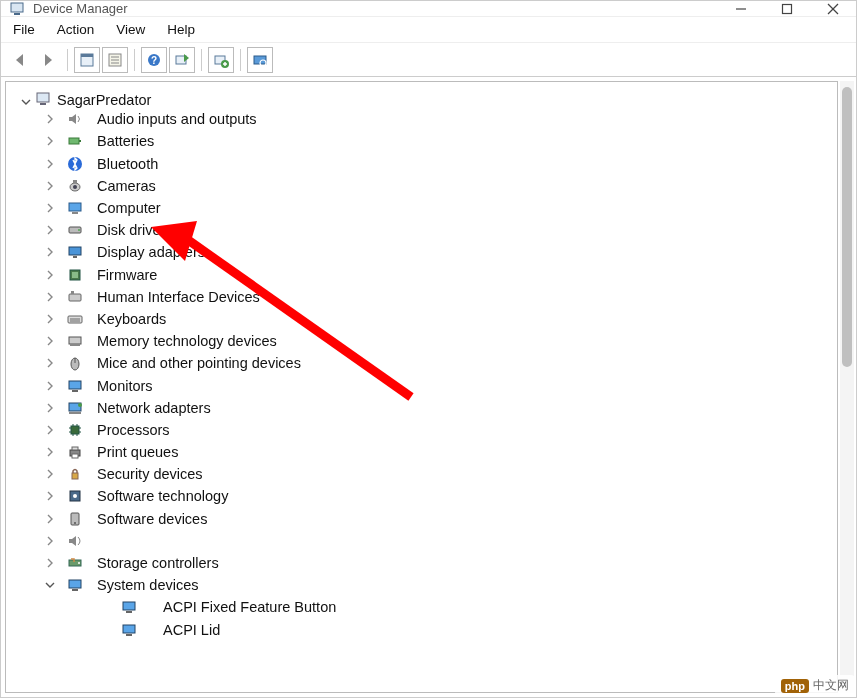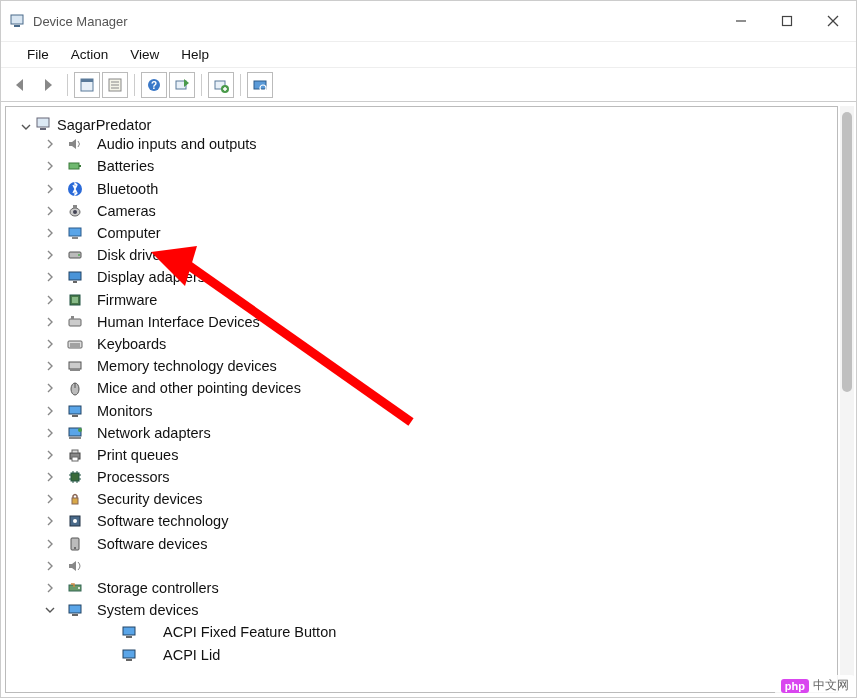--- a/index.html
+++ b/index.html
@@ -22,7 +22,7 @@
   }
   
   .titlebar {
-    height: 41px;
+    height: 16px;
     display: flex;
     align-items: center;
     padding-left: 8px;

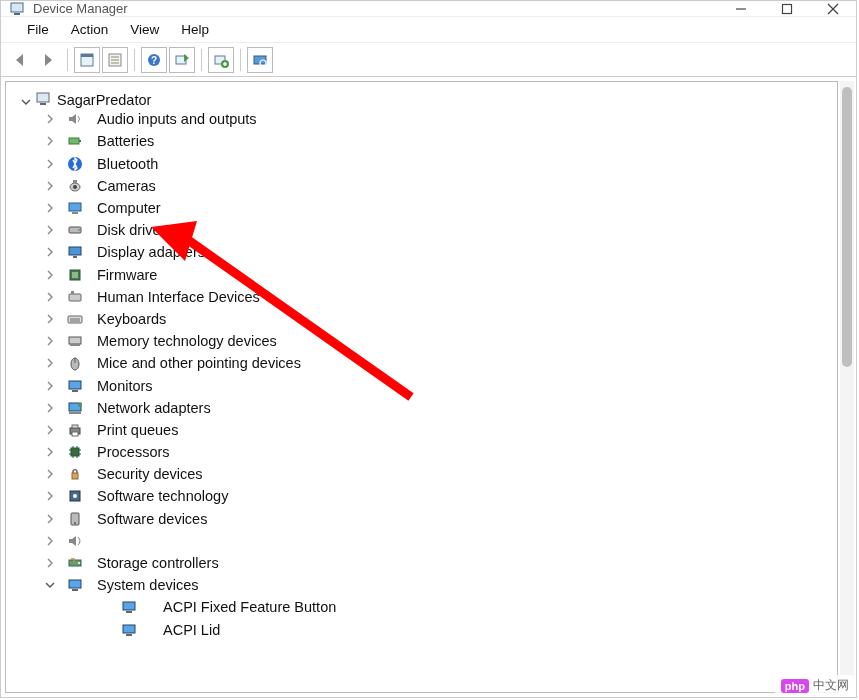--- a/index.html
+++ b/index.html
@@ -49,7 +49,7 @@
     height: 26px;
     display: flex;
     align-items: center;
-    padding-left: 26px;
+    padding-left: 12px;
     gap: 22px;
     font-size: 13.5px;
     color: #111;

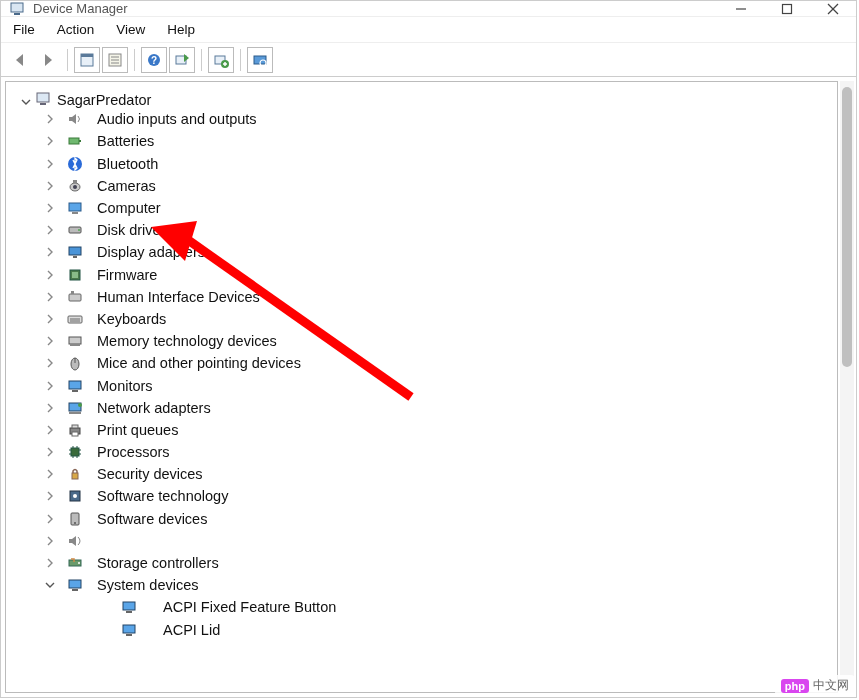--- a/index.html
+++ b/index.html
@@ -472,21 +472,6 @@
           </span>
           <span class="node-icon">
             <svg width="16" height="16" viewBox="0 0 16 16">
-              <rect x="3" y="6" width="10" height="6" fill="#888" stroke="#444"></rect>
-              <rect x="5" y="3" width="6" height="3" fill="#ddd" stroke="#666"></rect>
-              <rect x="5" y="10" width="6" height="4" fill="#fff" stroke="#666"></rect>
-            </svg>
-          </span>
-          <span class="node-label">Print queues</span>
-        </div>
-        <div class="tree-row cat-row">
-          <span class="expander">
-            <svg width="10" height="10">
-              <path d="M3 1 L7 5 L3 9" fill="none" stroke="#888" stroke-width="1.4"></path>
-            </svg>
-          </span>
-          <span class="node-icon">
-            <svg width="16" height="16" viewBox="0 0 16 16">
               <rect x="4" y="4" width="8" height="8" fill="#3a6a3a" stroke="#254"></rect>
               <line x1="2" y1="6" x2="4" y2="6" stroke="#254"></line>
               <line x1="2" y1="10" x2="4" y2="10" stroke="#254"></line>
@@ -508,6 +493,21 @@
           </span>
           <span class="node-icon">
             <svg width="16" height="16" viewBox="0 0 16 16">
+              <rect x="3" y="6" width="10" height="6" fill="#888" stroke="#444"></rect>
+              <rect x="5" y="3" width="6" height="3" fill="#ddd" stroke="#666"></rect>
+              <rect x="5" y="10" width="6" height="4" fill="#fff" stroke="#666"></rect>
+            </svg>
+          </span>
+          <span class="node-label">Print queues</span>
+        </div>
+        <div class="tree-row cat-row">
+          <span class="expander">
+            <svg width="10" height="10">
+              <path d="M3 1 L7 5 L3 9" fill="none" stroke="#888" stroke-width="1.4"></path>
+            </svg>
+          </span>
+          <span class="node-icon">
+            <svg width="16" height="16" viewBox="0 0 16 16">
               <rect x="5" y="7" width="6" height="6" fill="#d8a848" stroke="#865"></rect>
               <path d="M6 7 L6 5 Q8 2 10 5 L10 7" fill="none" stroke="#865" stroke-width="1.5"></path>
             </svg>

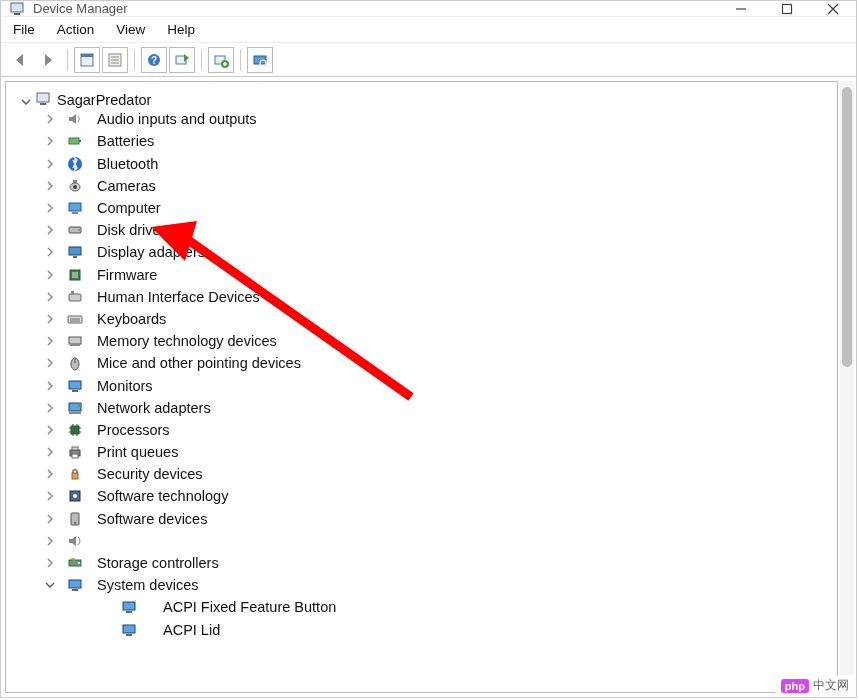--- a/index.html
+++ b/index.html
@@ -148,7 +148,7 @@
     display: flex; align-items: center; gap: 4px;
   }
   .watermark .php {
-    background: #d946ef; color: #fff;
+    background: #a16207; color: #fff;
     font-weight: bold; font-size: 11px;
     padding: 1px 4px; border-radius: 3px;
   }

